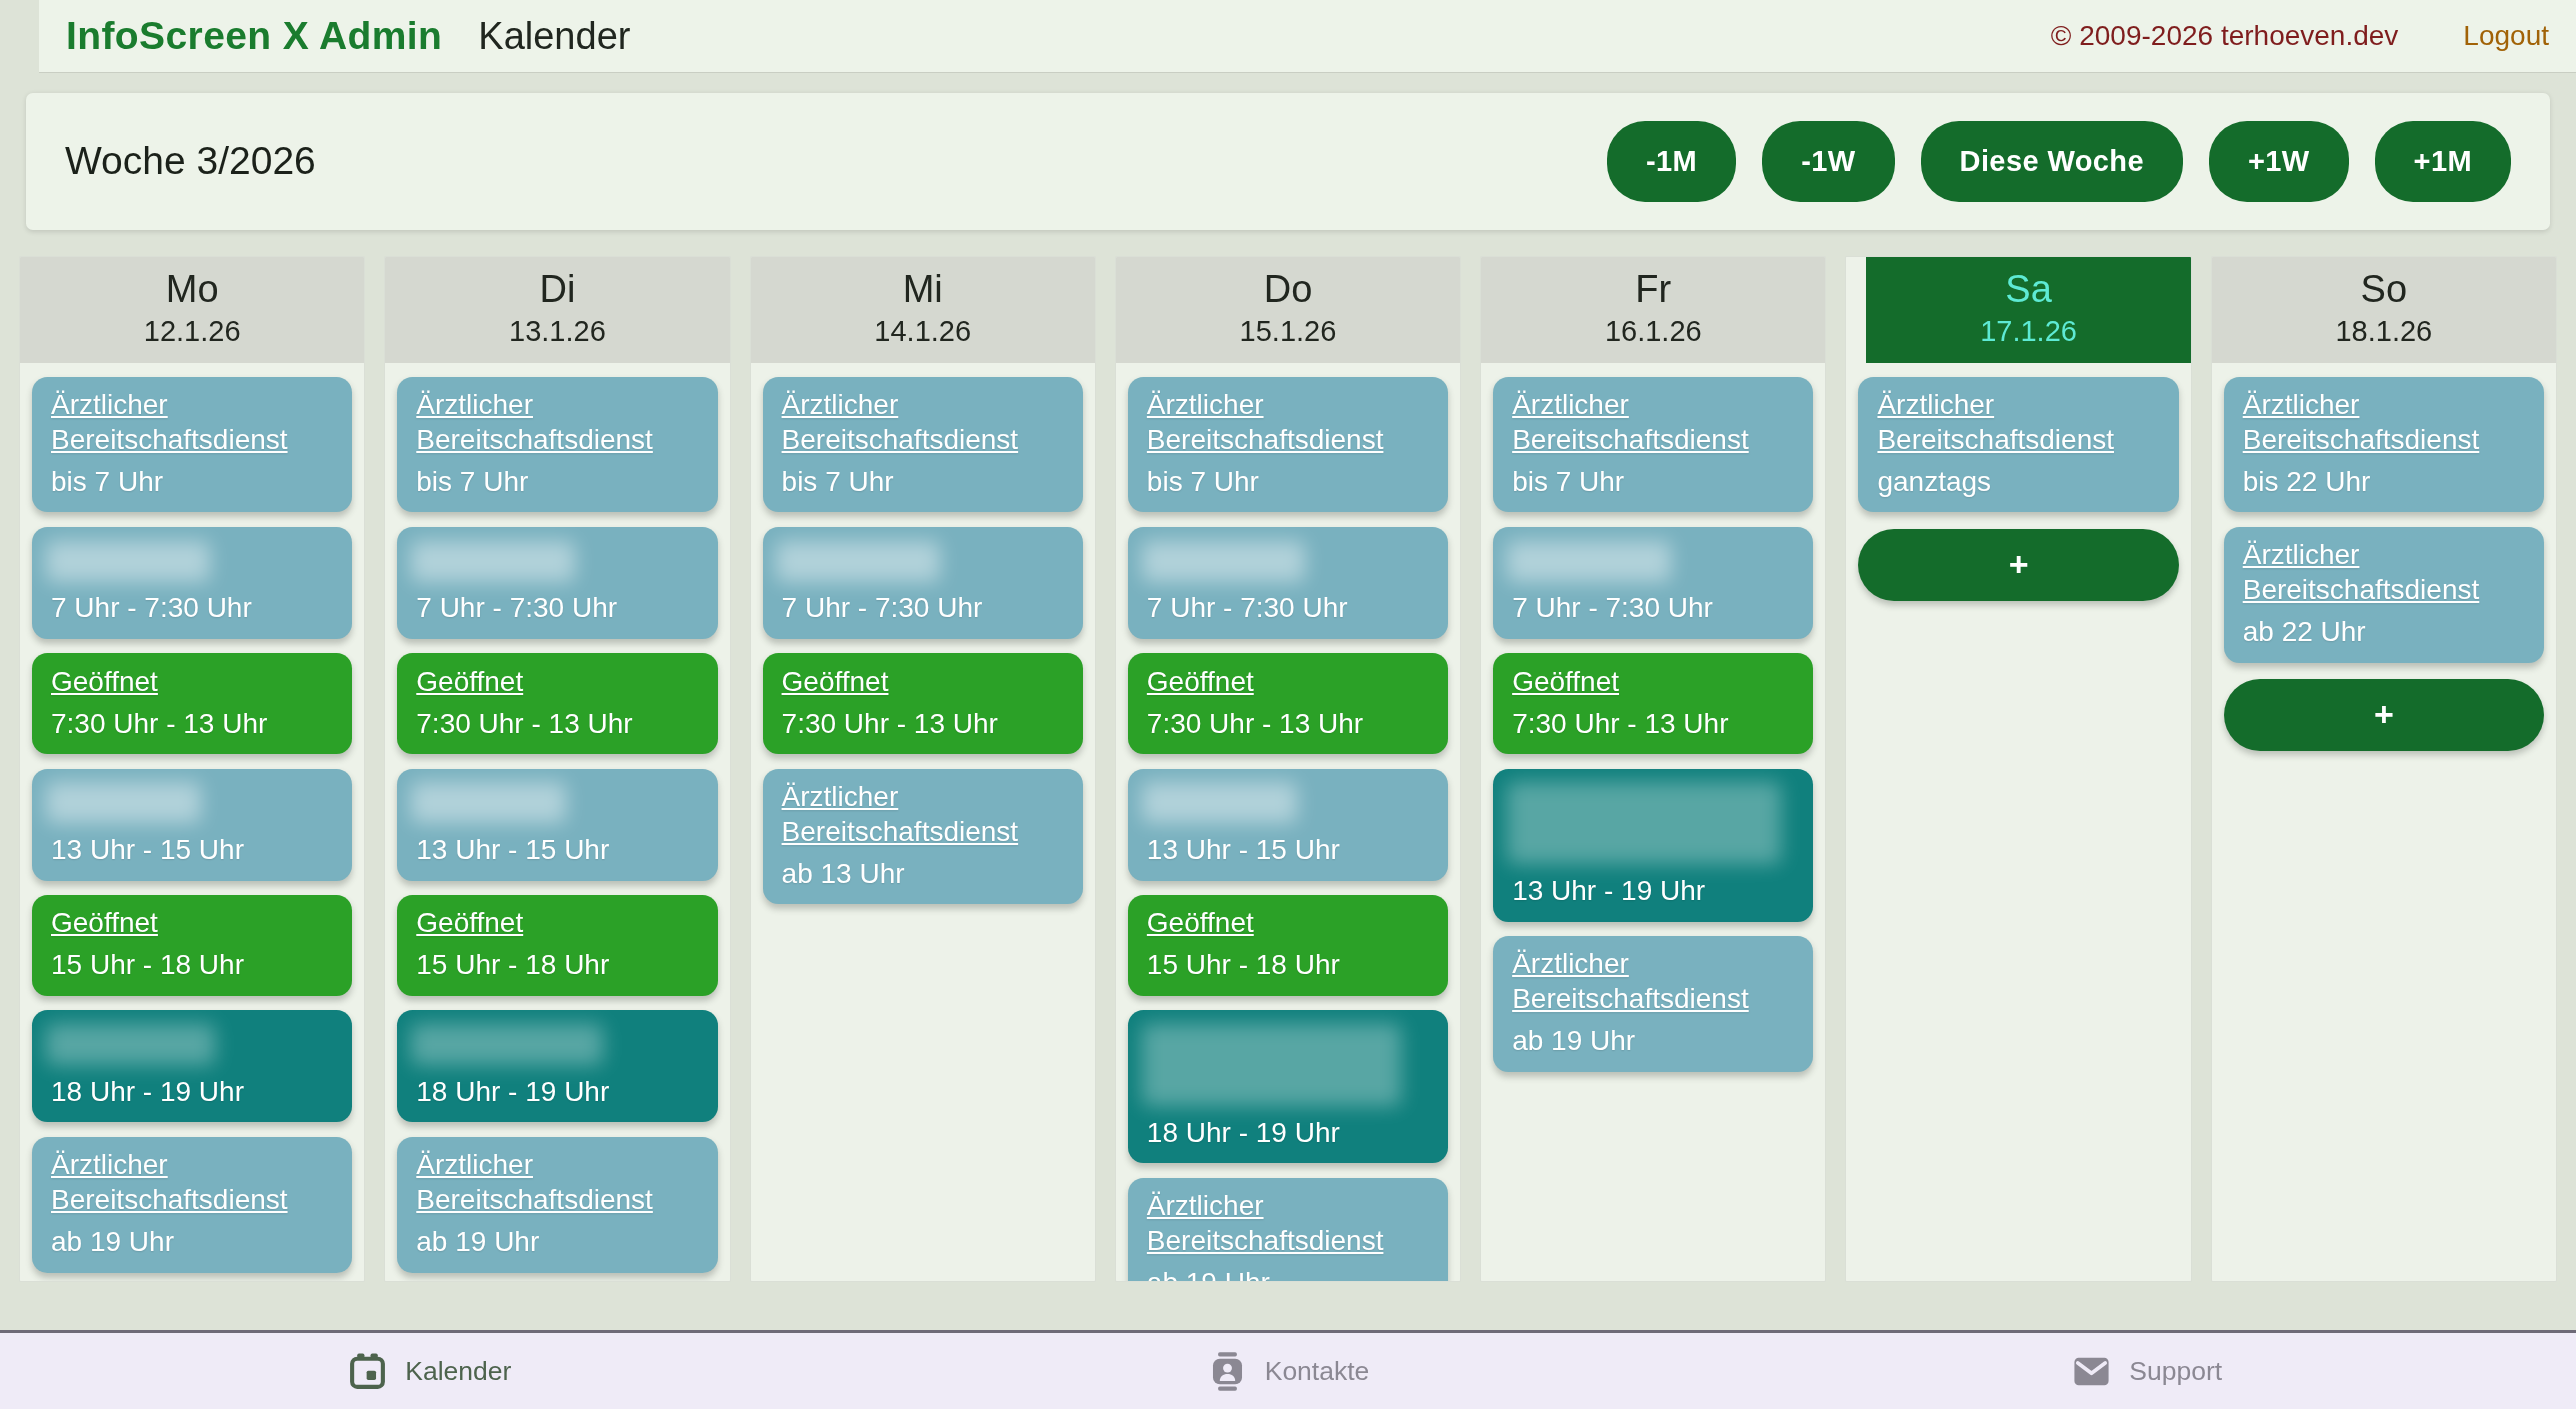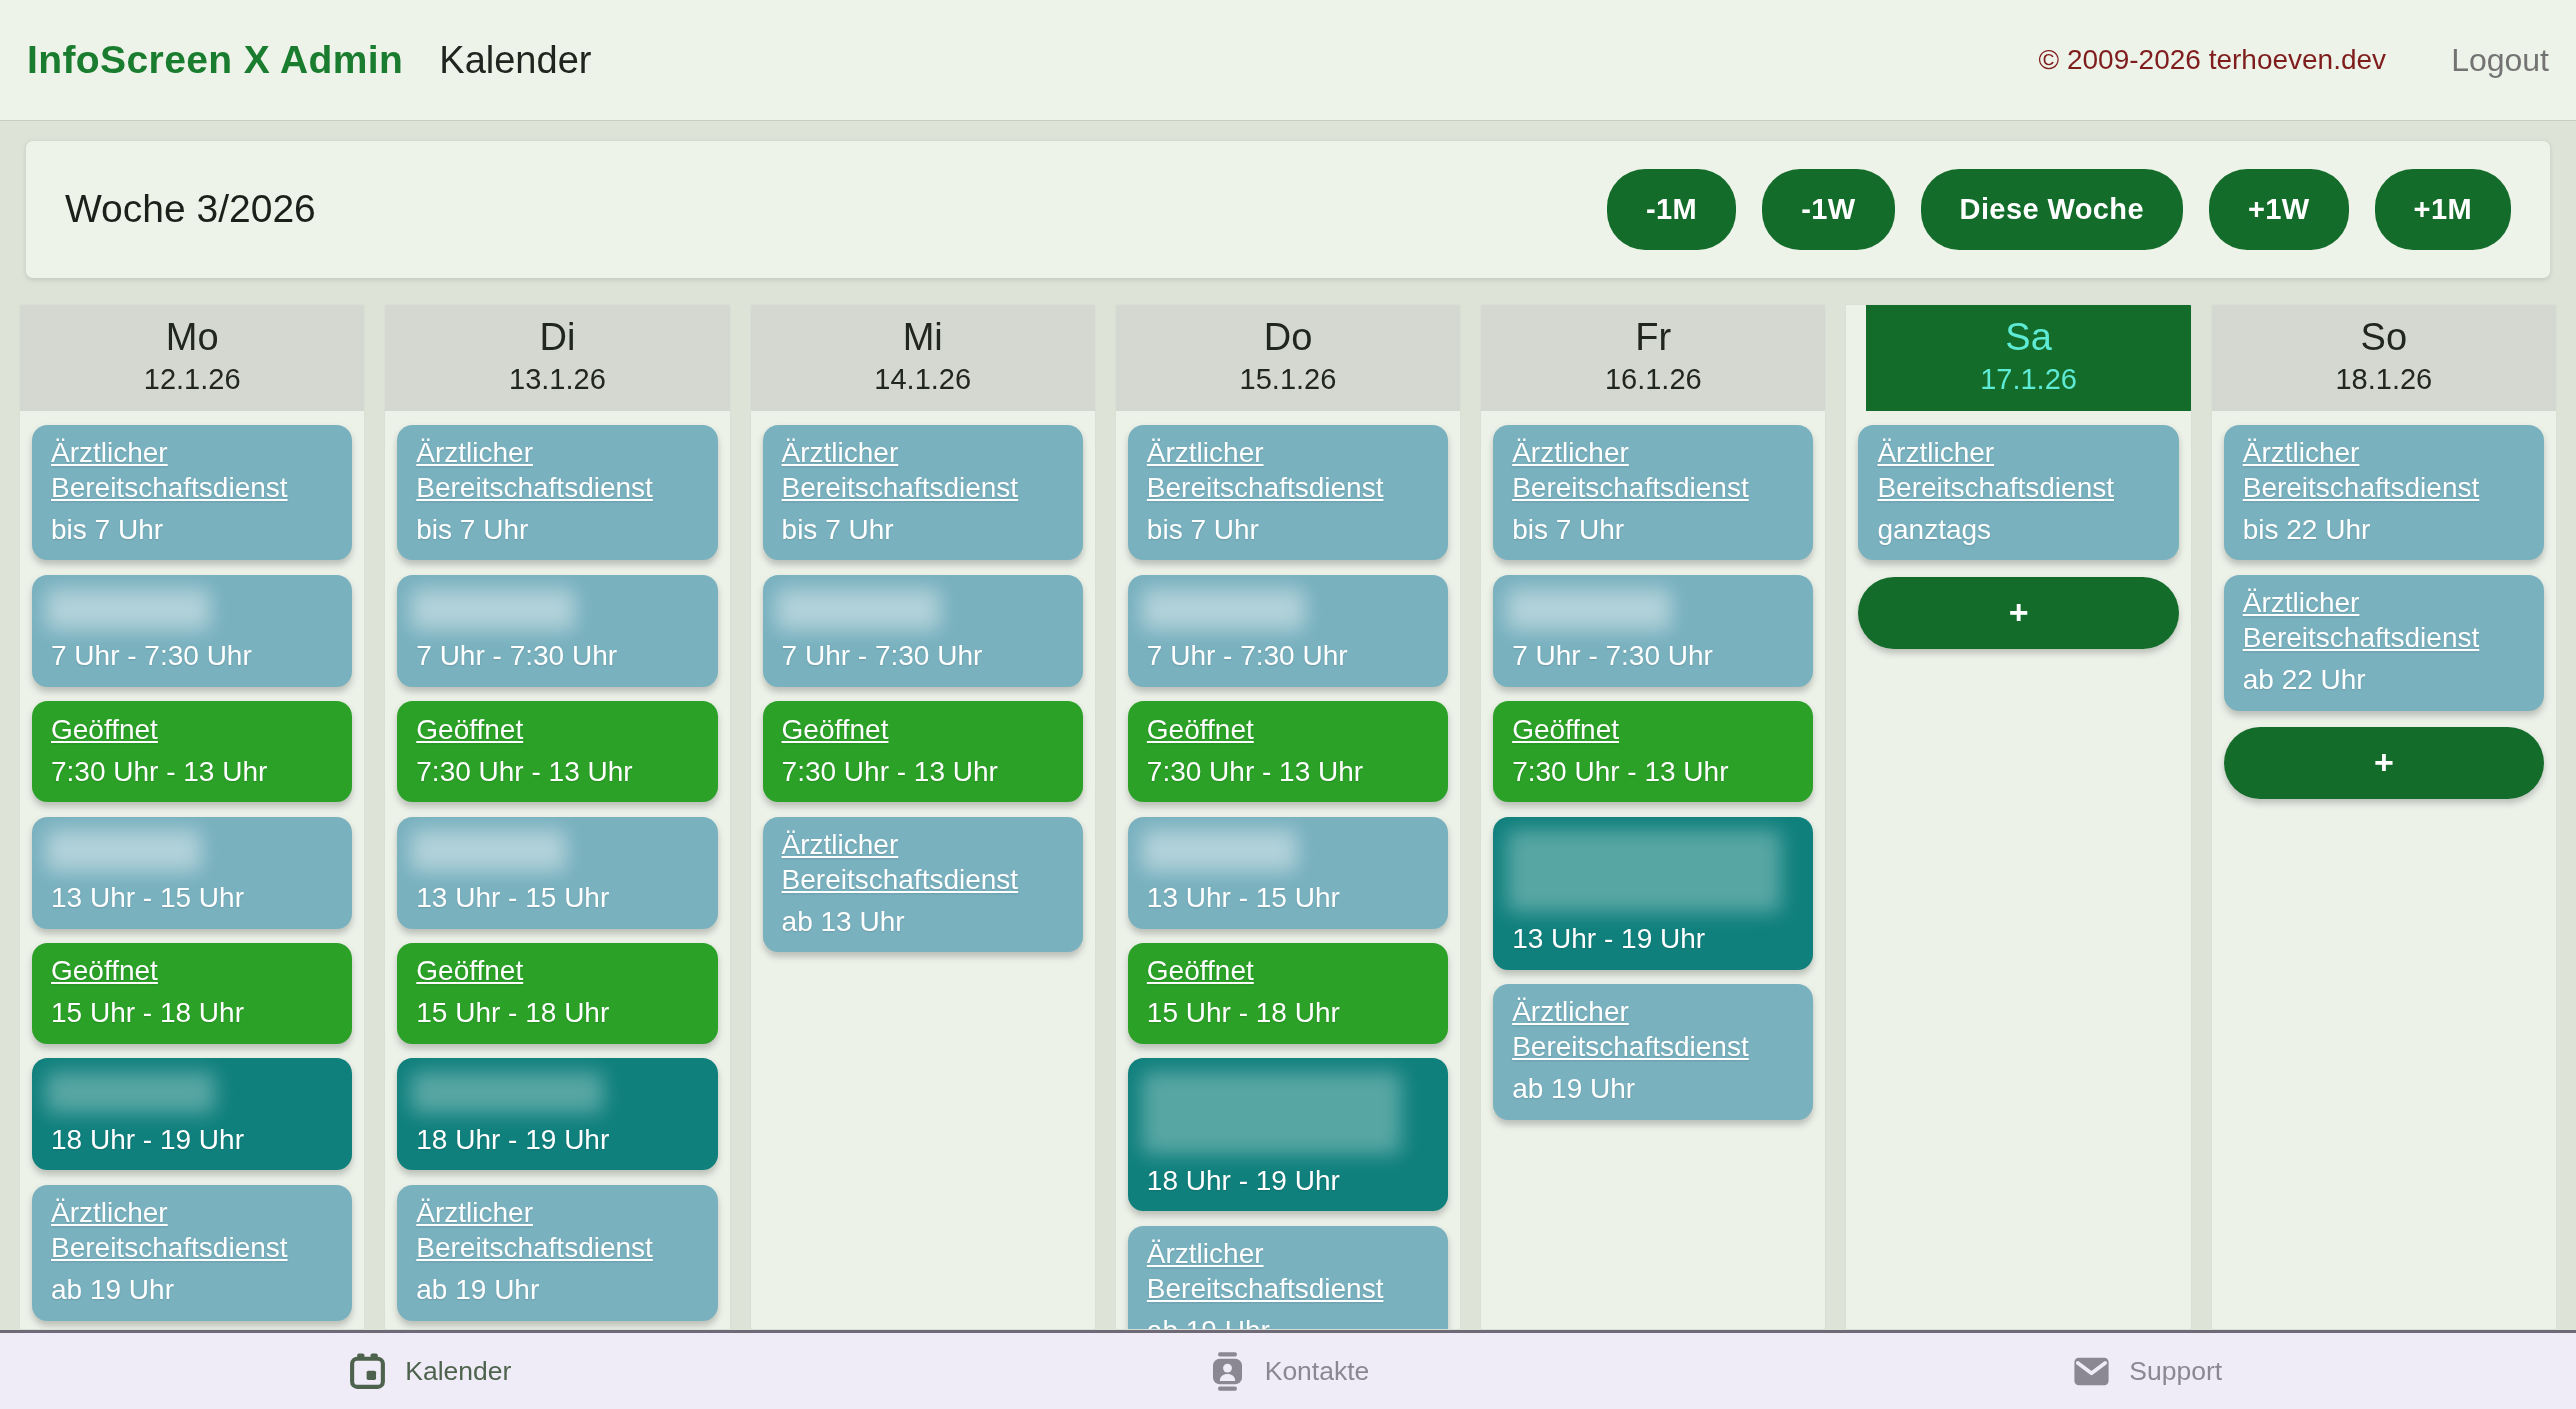--- a/index.html
+++ b/index.html
@@ -14,13 +14,14 @@
 
   
   .topbar {
-    height: 120px;
+    height: 72px;
     background: #edf3e9;
     display: flex;
     align-items: center;
     padding: 0 27px;
     box-shadow: 0 0.9px 0 rgba(0,0,0,0.10);
     flex: 0 0 auto;
+    margin-left: 39px;
   }
   .brand { font-size: 39px; font-weight: 600; color: #1a7c2e; letter-spacing: 0.4px; }
   .page-title { font-size: 38px; font-weight: 500; color: #20261f; margin-left: 36px; }

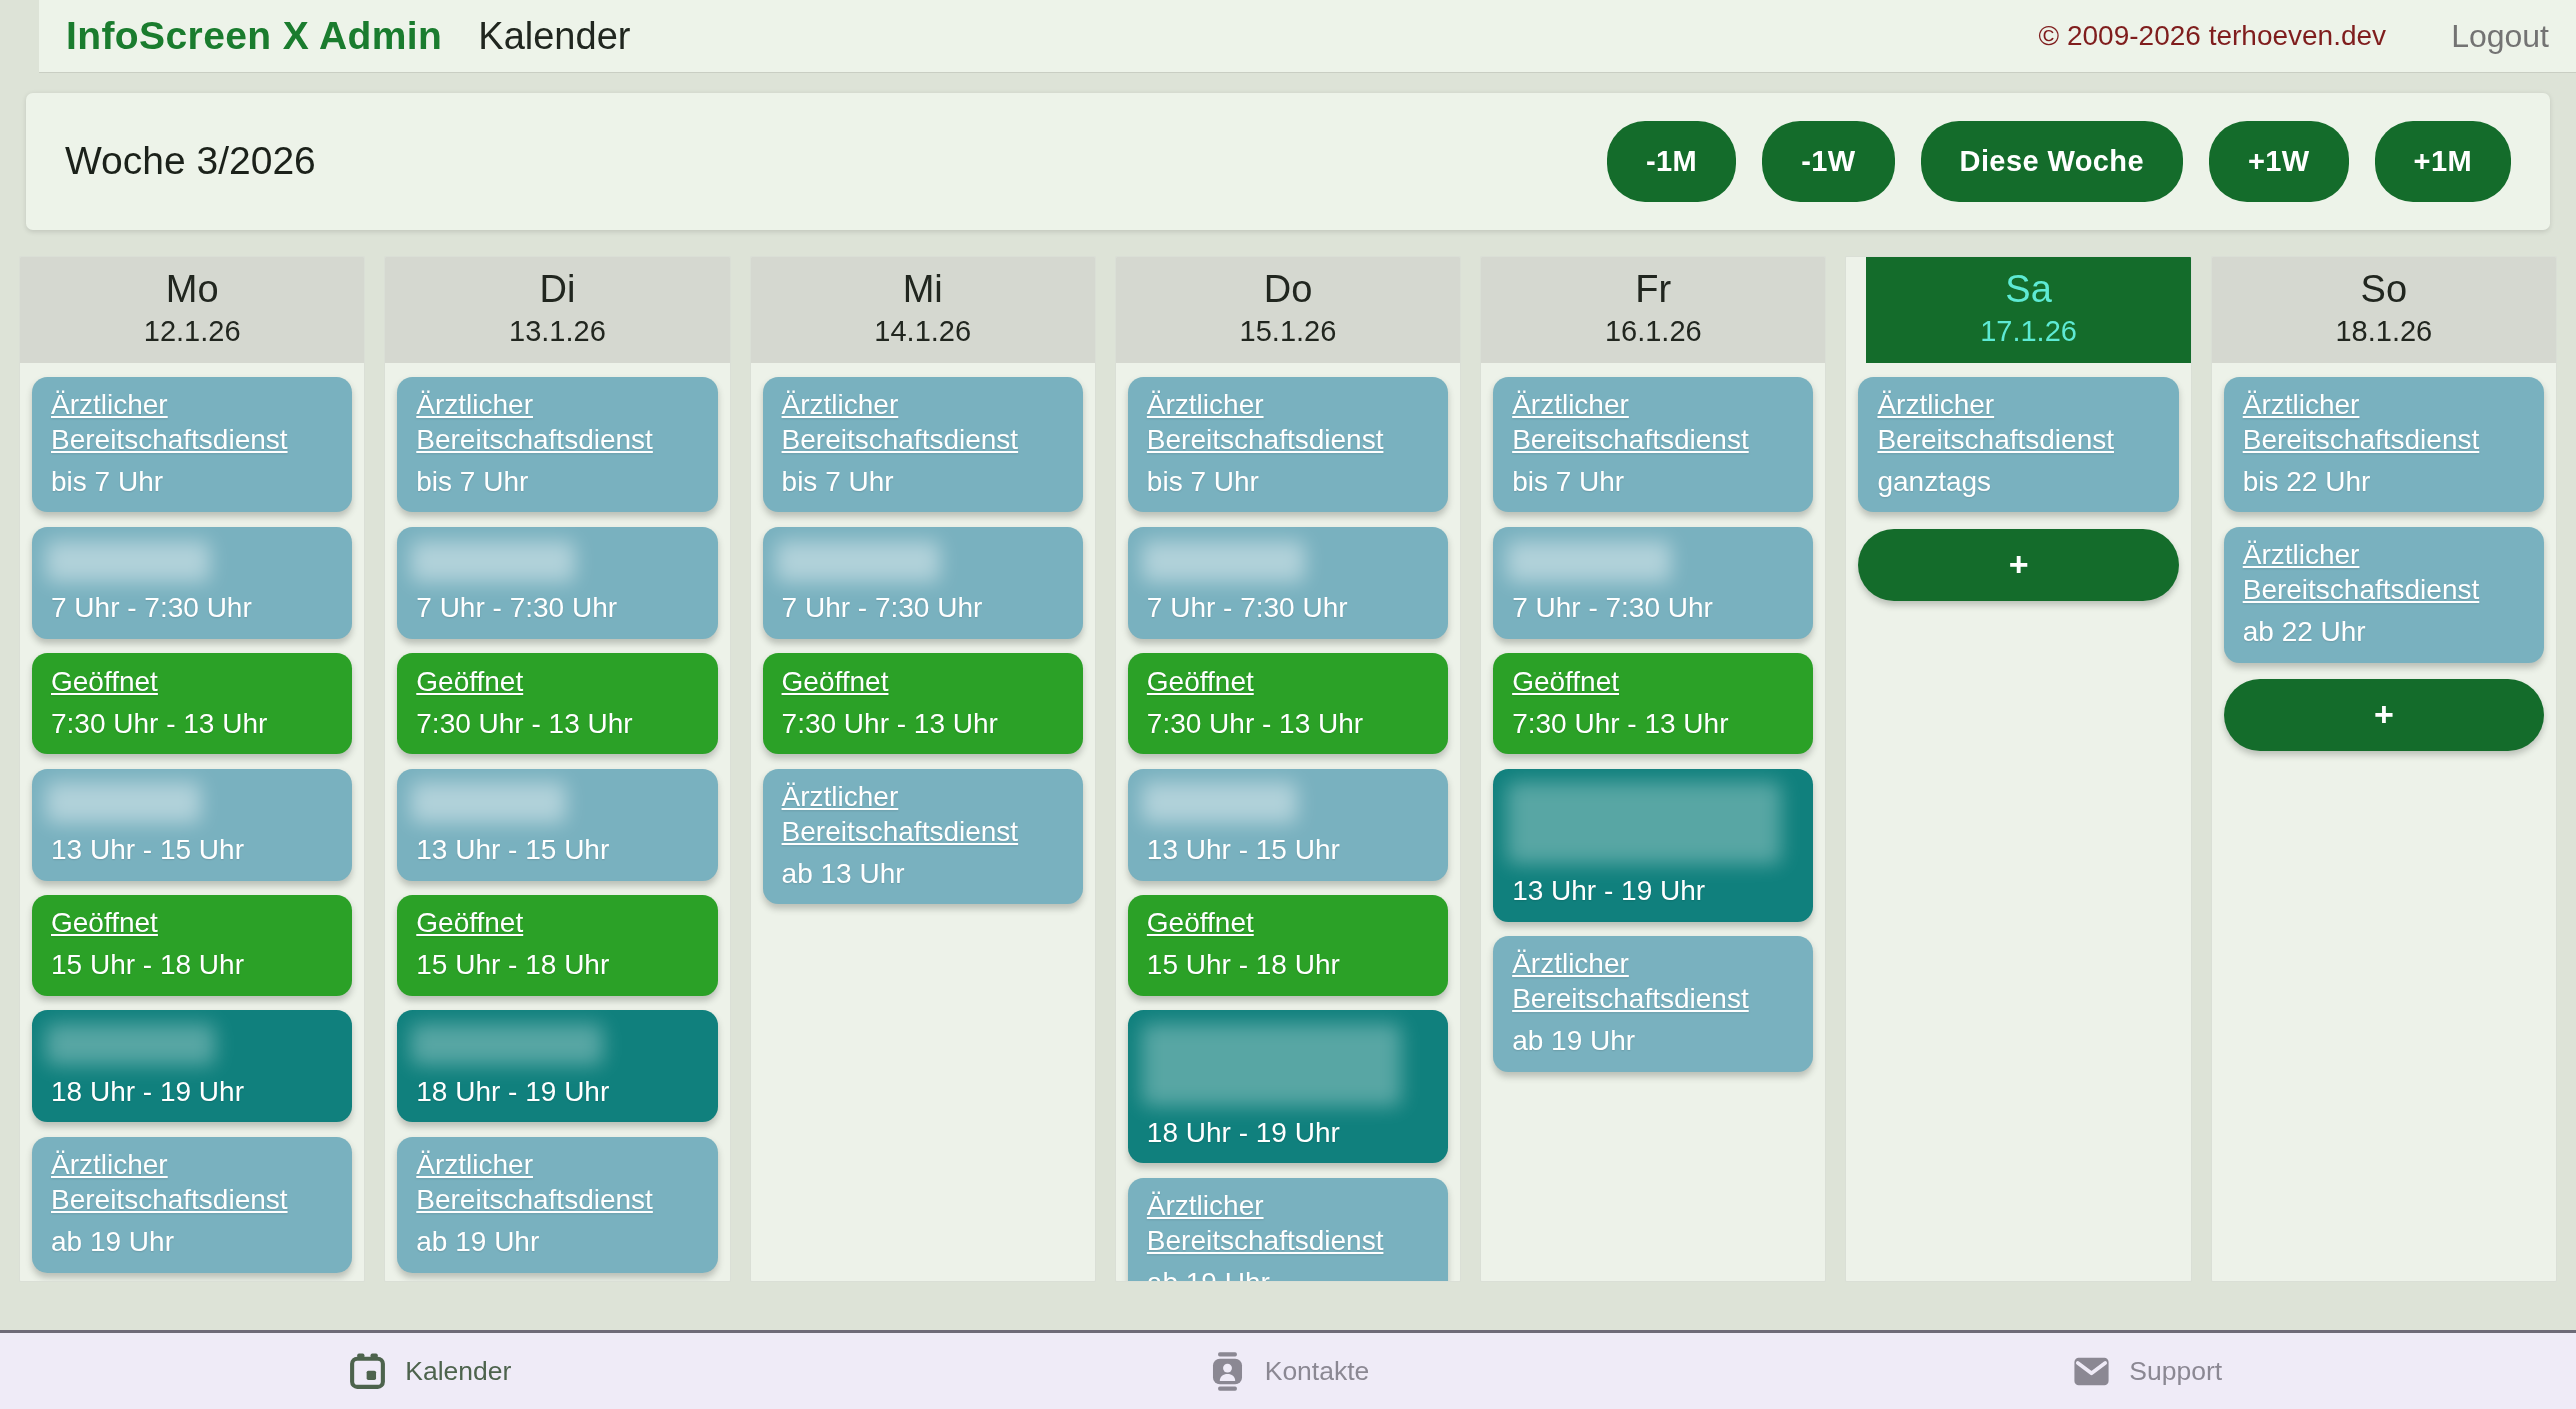--- a/index.html
+++ b/index.html
@@ -27,7 +27,7 @@
   .page-title { font-size: 38px; font-weight: 500; color: #20261f; margin-left: 36px; }
   .topbar-spacer { flex: 1; }
   .copyright { font-size: 28px; color: #7f1d1d; }
-  .logout { font-size: 32px; color: #737373; font-weight: 500; margin-left: 65px; cursor: pointer; text-decoration: none; }
+  .logout { font-size: 28px; color: #a16207; font-weight: 500; margin-left: 65px; cursor: pointer; text-decoration: none; }
 
   
   .week-panel {

